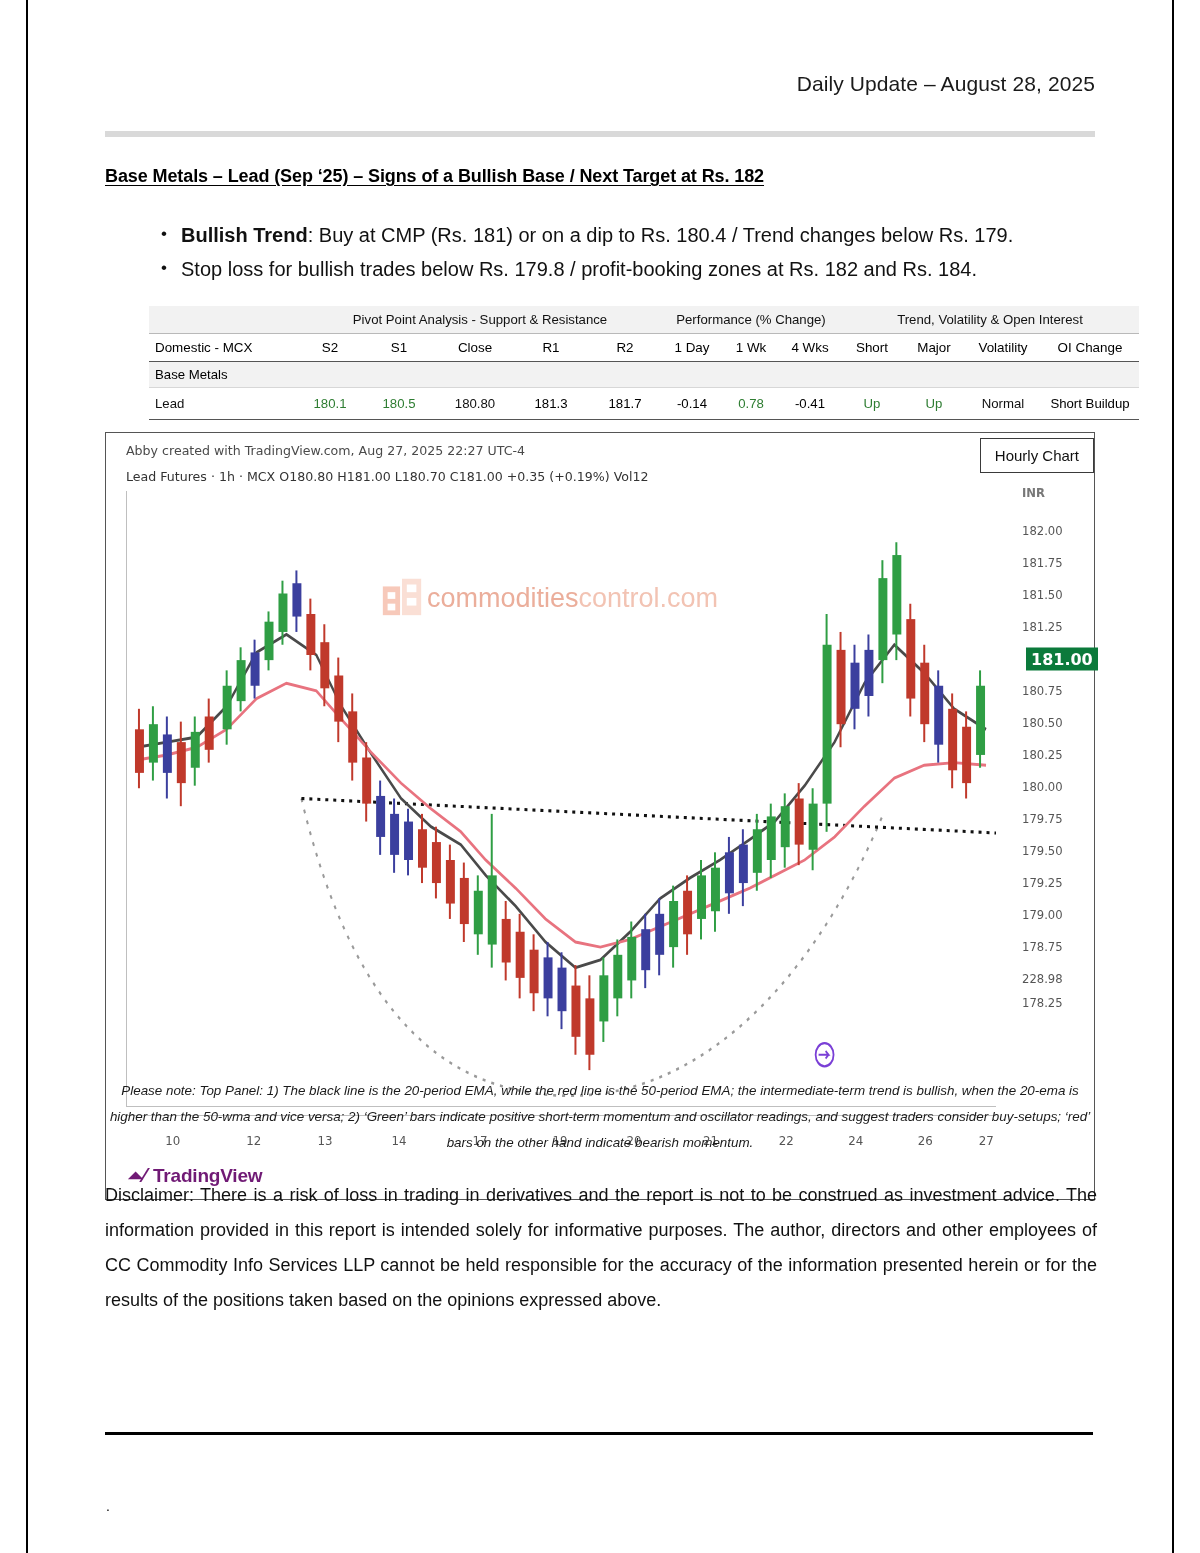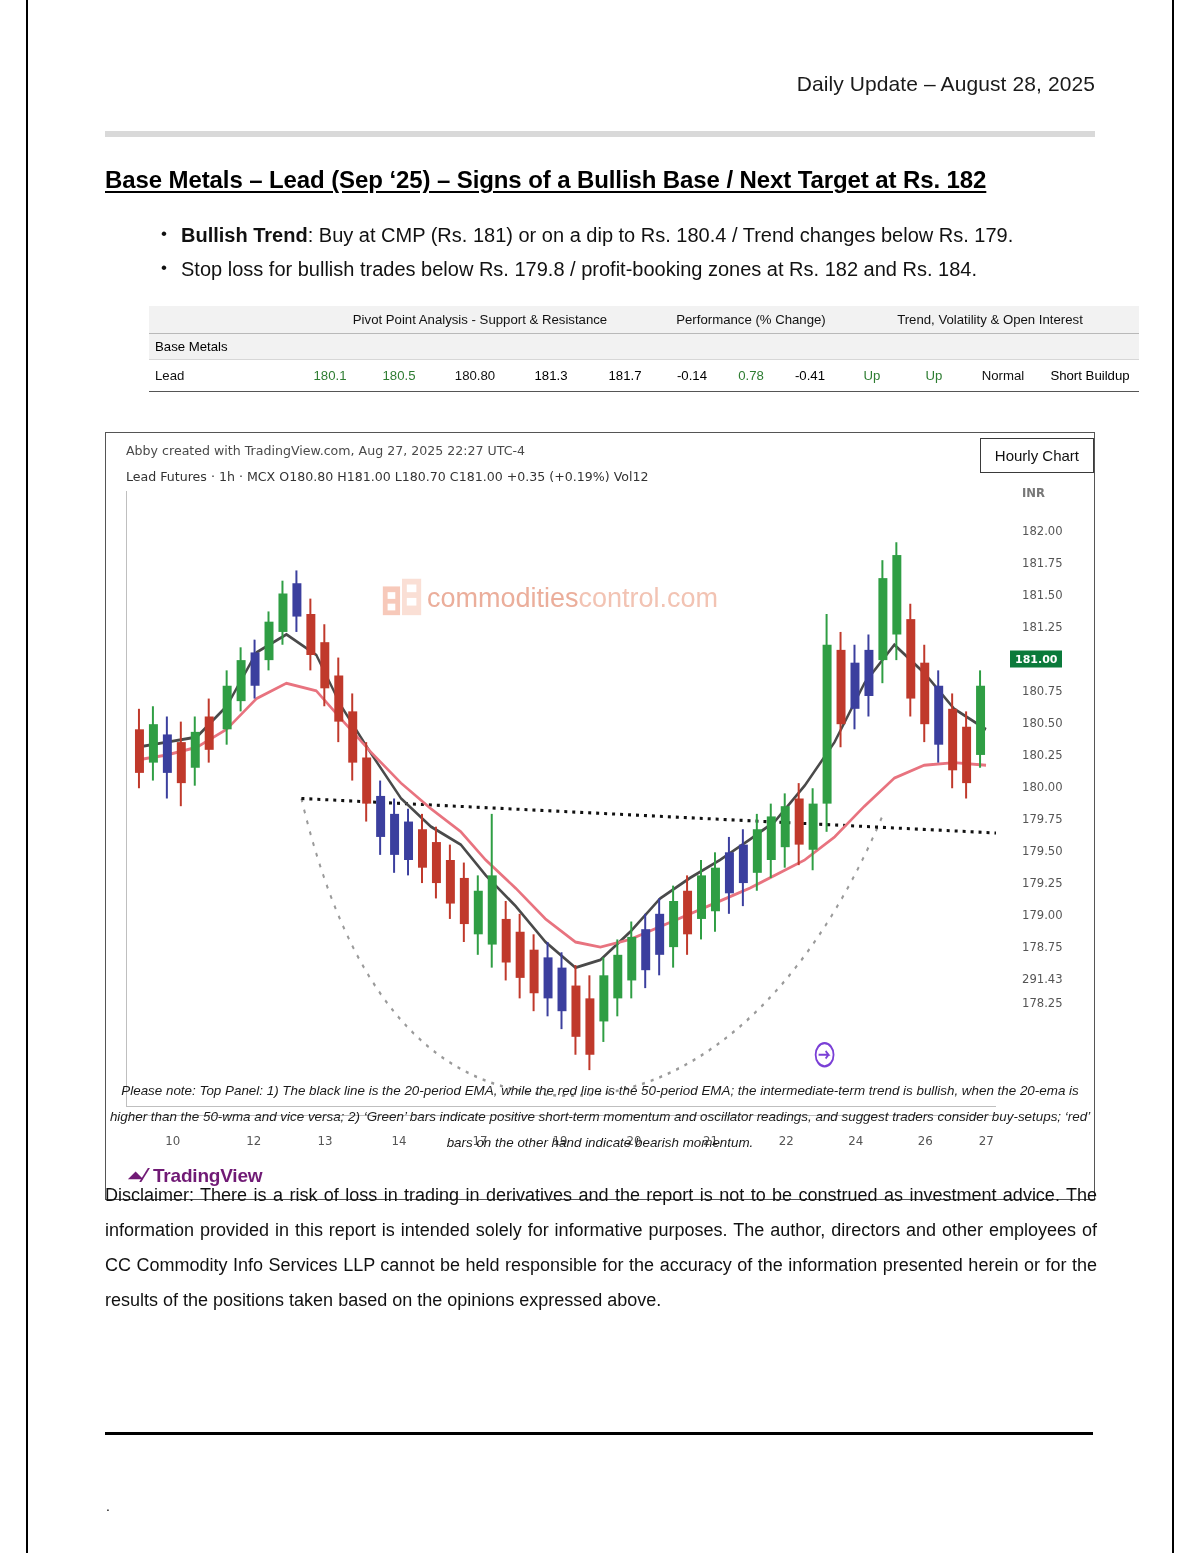--- a/index.html
+++ b/index.html
@@ -49,7 +49,7 @@
     left: 105px;
     top: 166px;
     margin: 0;
-    font-size: 24px;
+    font-size: 18px;
     font-weight: bold;
     text-decoration: underline;
     text-underline-offset: 3px;

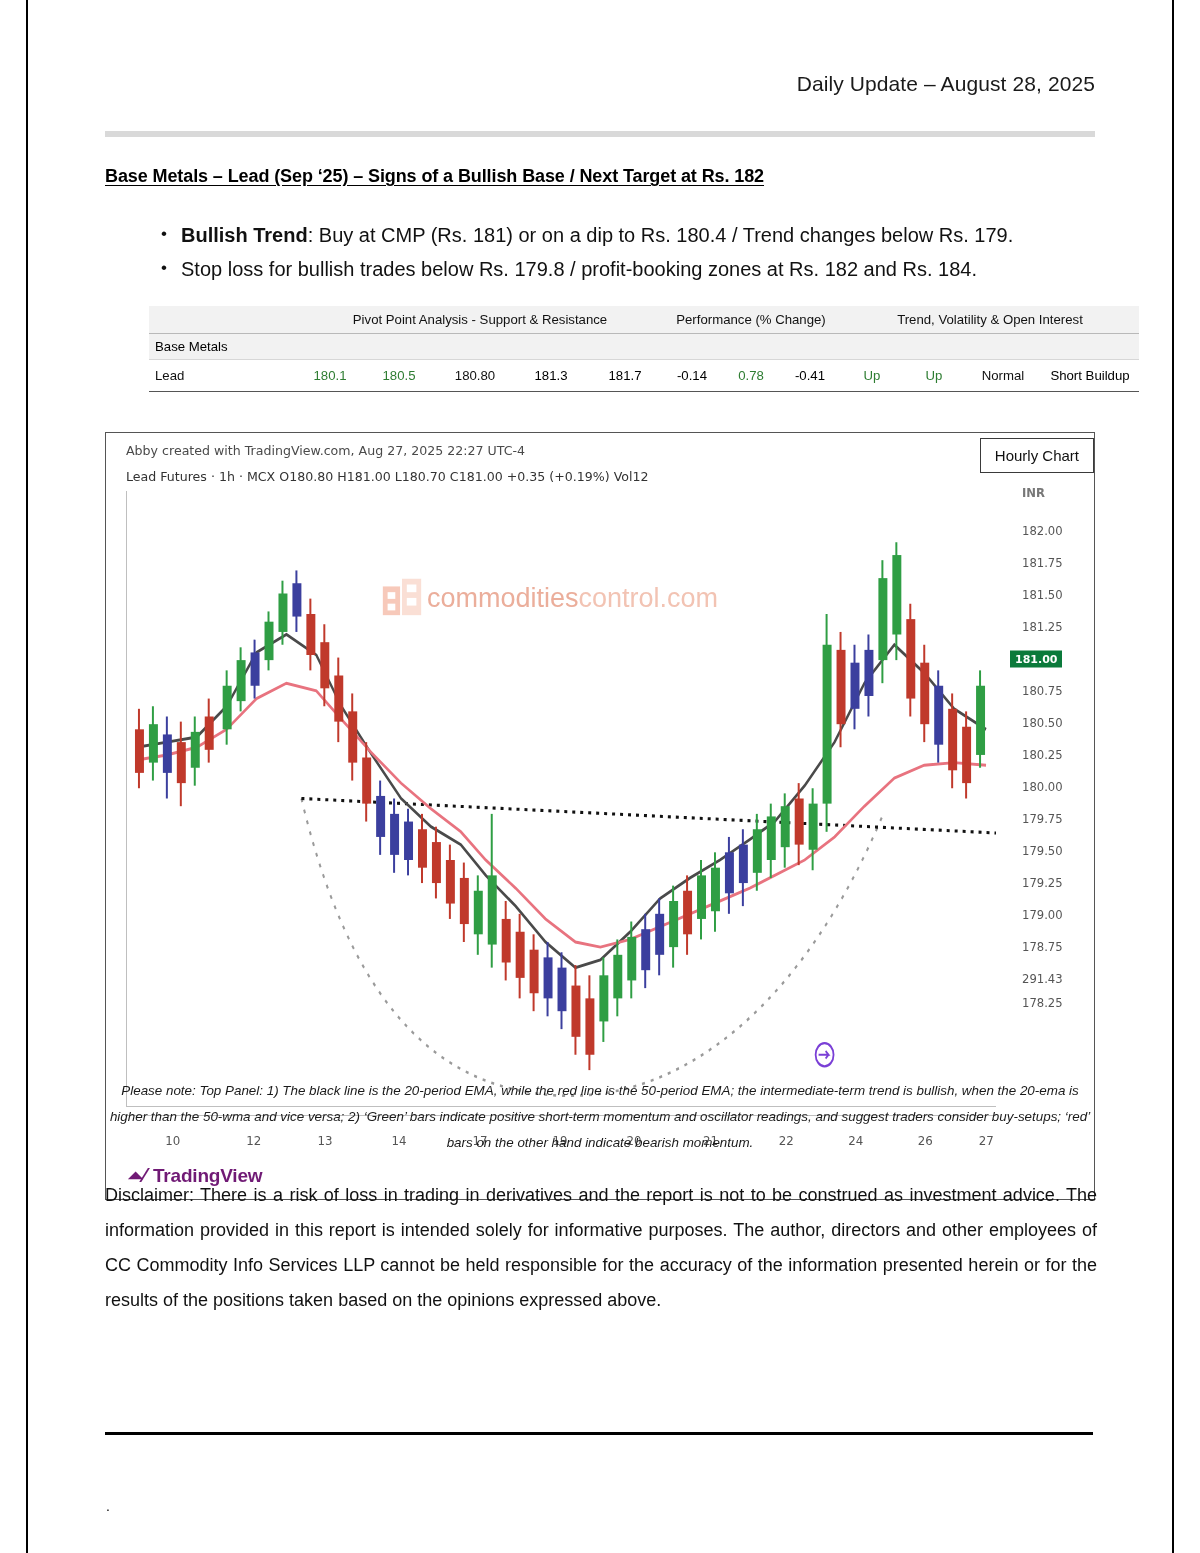--- a/index.html
+++ b/index.html
@@ -307,6 +307,21 @@
       <td colspan="5">Pivot Point Analysis - Support &amp; Resistance</td>
       <td colspan="3">Performance (% Change)</td>
       <td colspan="4">Trend, Volatility &amp; Open Interest</td>
+    </tr>
+    <tr class="colhdr">
+      <td class="lbl">Domestic - MCX</td>
+      <td>S2</td>
+      <td>S1</td>
+      <td>Close</td>
+      <td>R1</td>
+      <td>R2</td>
+      <td>1 Day</td>
+      <td>1 Wk</td>
+      <td>4 Wks</td>
+      <td>Short</td>
+      <td>Major</td>
+      <td>Volatility</td>
+      <td>OI Change</td>
     </tr>
     <tr class="section">
       <td colspan="13">Base Metals</td>

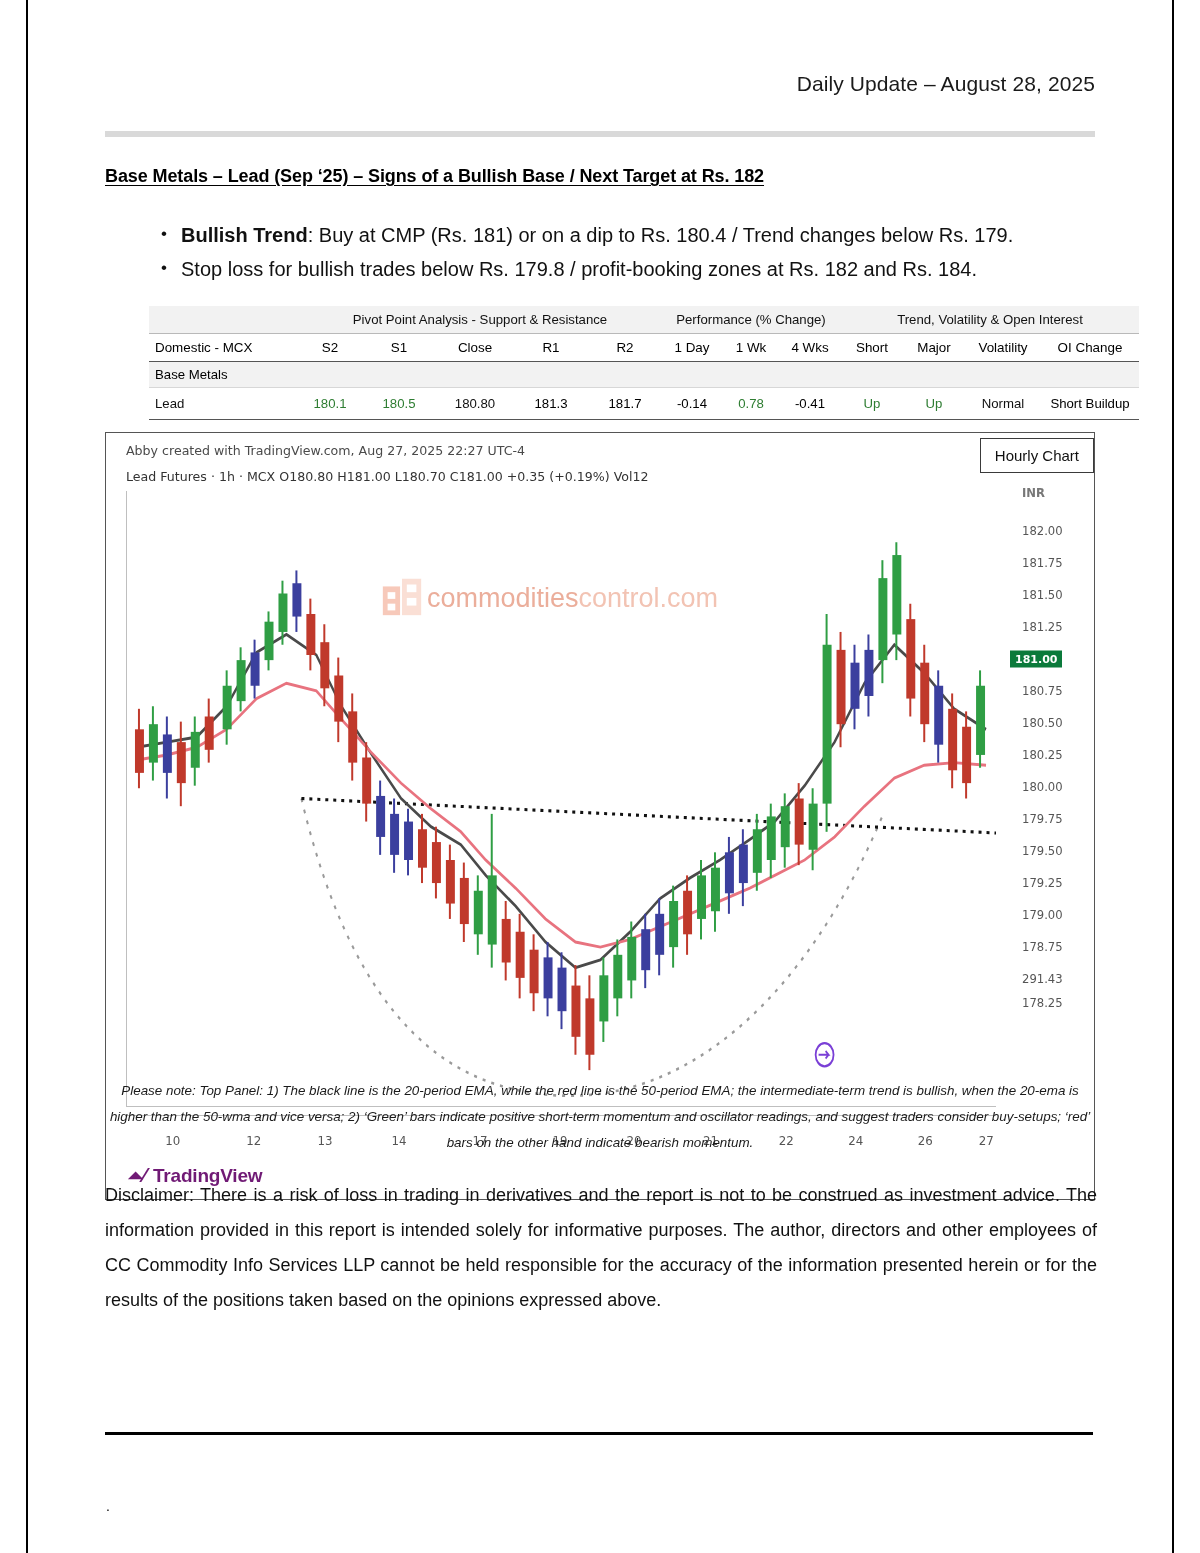--- a/index.html
+++ b/index.html
@@ -177,13 +177,13 @@
     white-space: nowrap;
   }
   .yaxis div.cur {
-    position: absolute; left: 12px;
+    position: absolute; left: 28px;
     transform: translateY(-50%);
     background: #0b7a3b;
     color: #fff;
     font-weight: bold;
     padding: 2px 5px;
-    font-size: 11px;
+    font-size: 16px;
   }
   .xaxis {
     position: absolute;

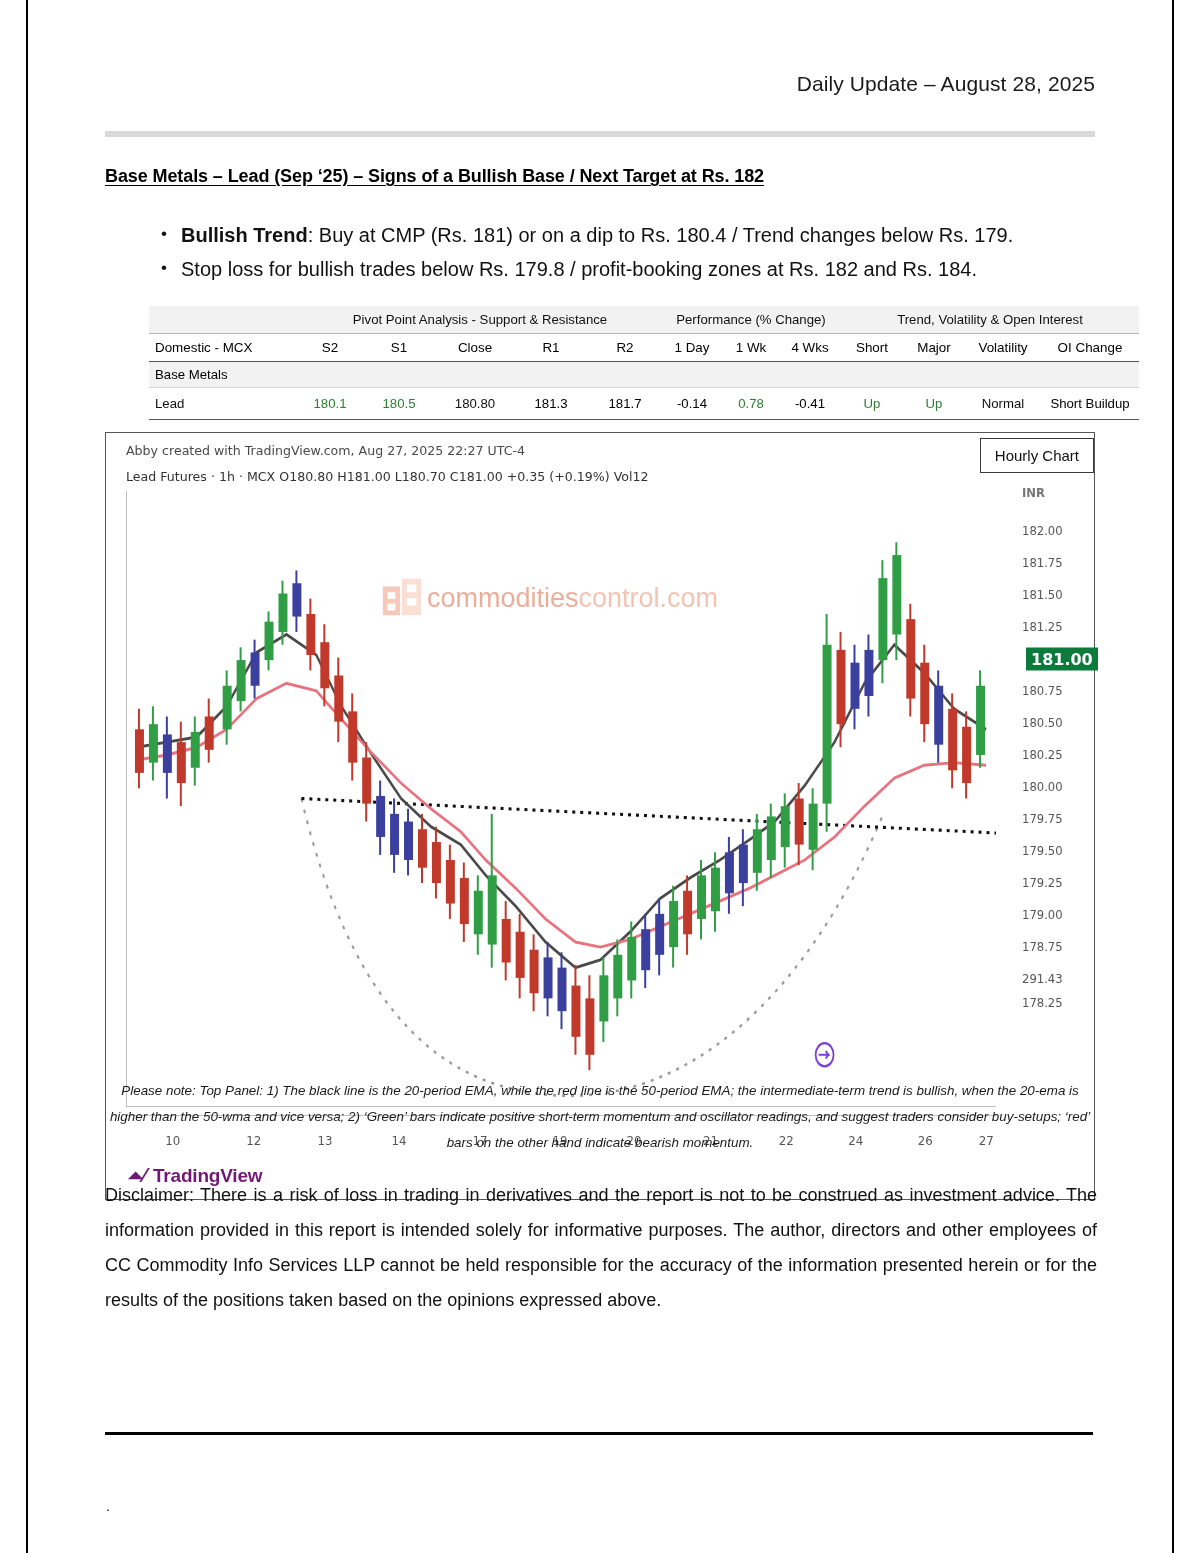--- a/index.html
+++ b/index.html
@@ -526,7 +526,7 @@
       <div class="t" style="top:392px">179.25</div>
       <div class="t" style="top:424px">179.00</div>
       <div class="t" style="top:456px">178.75</div>
-      <div class="t" style="top:488px">291.43</div>
+      <div class="t" style="top:488px">228.98</div>
       <div class="t" style="top:512px">178.25</div>
     </div>
 

